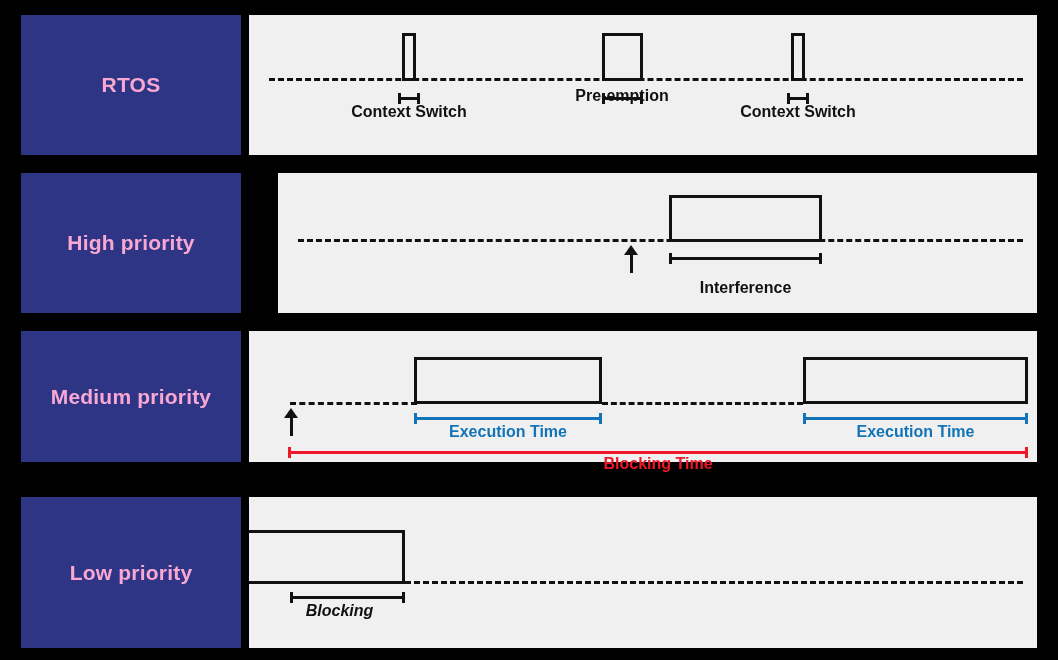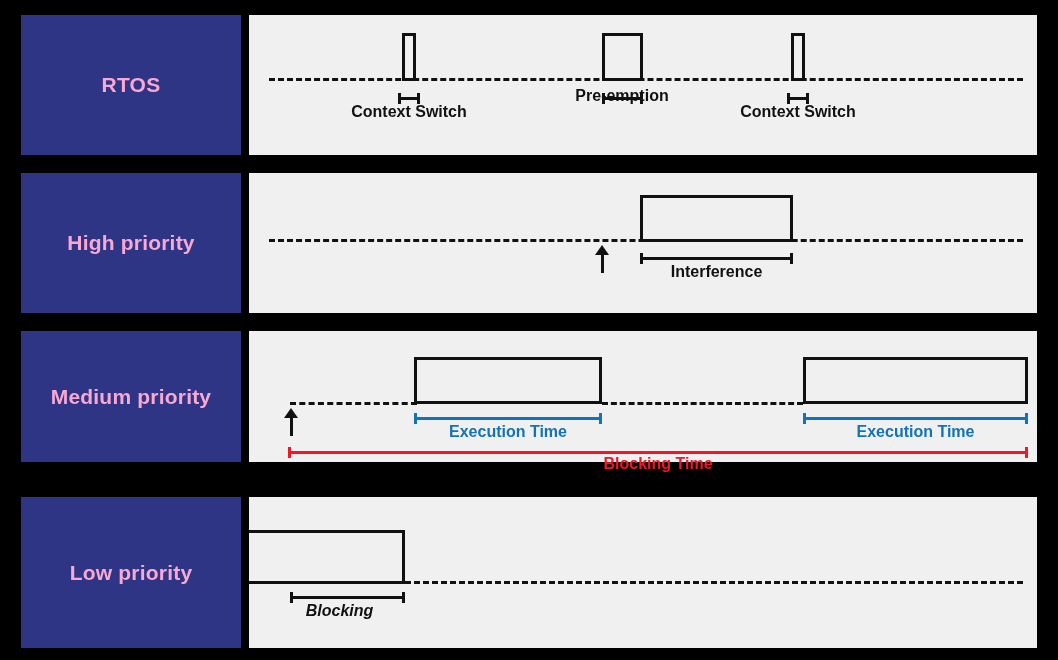--- a/index.html
+++ b/index.html
@@ -159,7 +159,7 @@
     </div>
   </div>
 
-  <div class="row" style="top:173px; height:140px;">
+  <div class="row" style="top:173px; height:140px;gap:29px;">
     <div class="row-label">
       <span>High priority</span>
     </div>

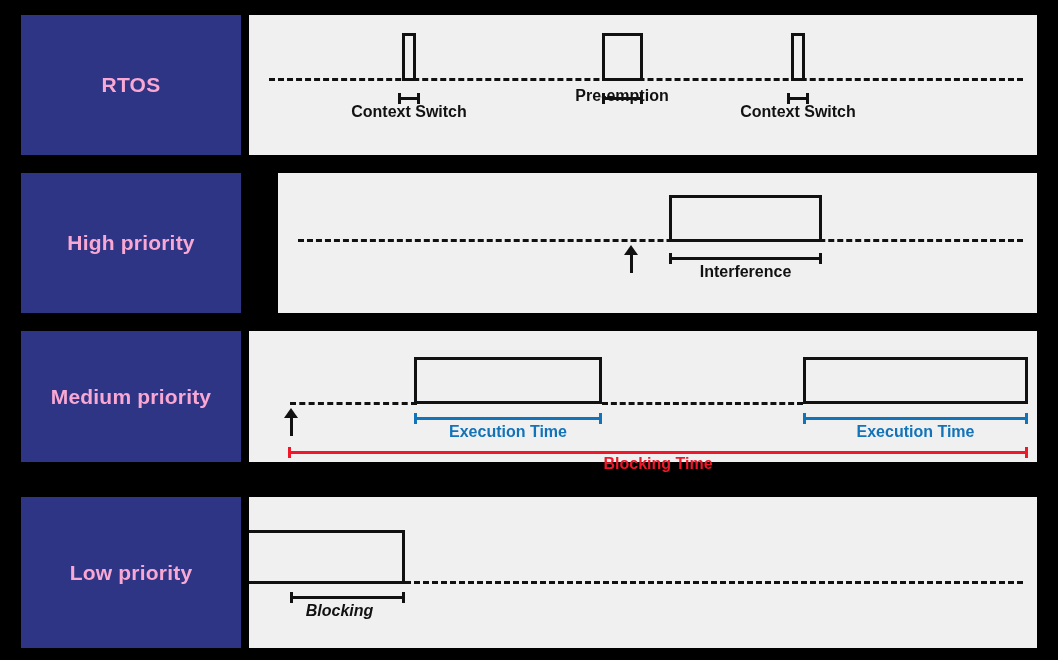--- a/index.html
+++ b/index.html
@@ -177,7 +177,7 @@
         <div class="bar"></div>
         <div class="cap r"></div>
       </div>
-      <div class="caption" style="left:391px; top:90px; width:153px;">Interference</div>
+      <div class="caption" style="left:391px; top:106px; width:153px;">Interference</div>
     </div>
   </div>
 

